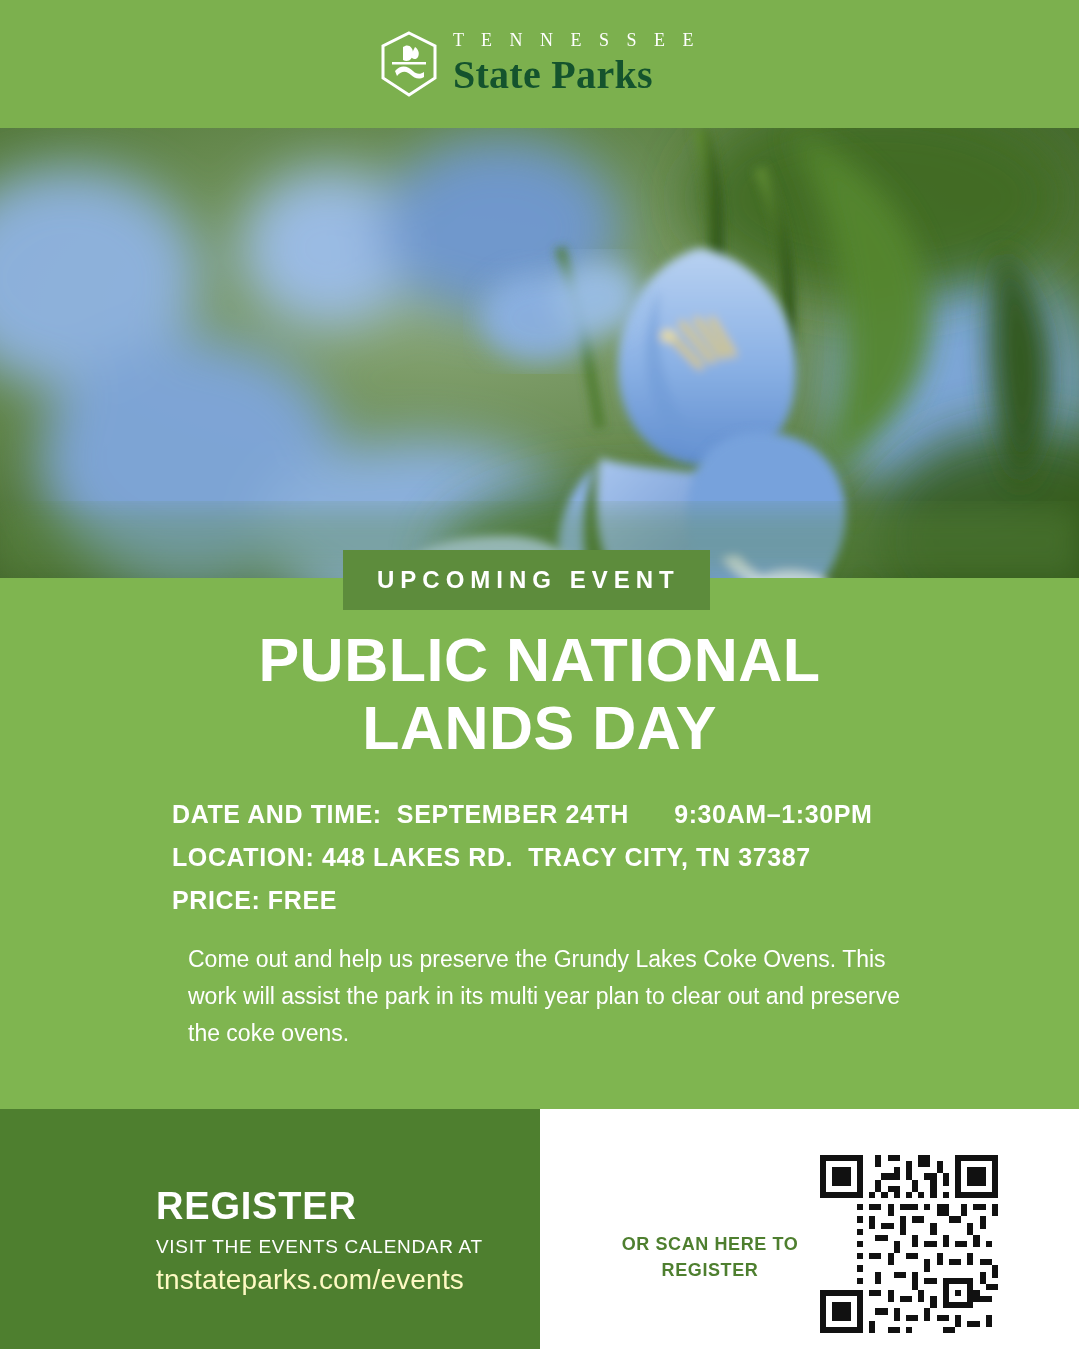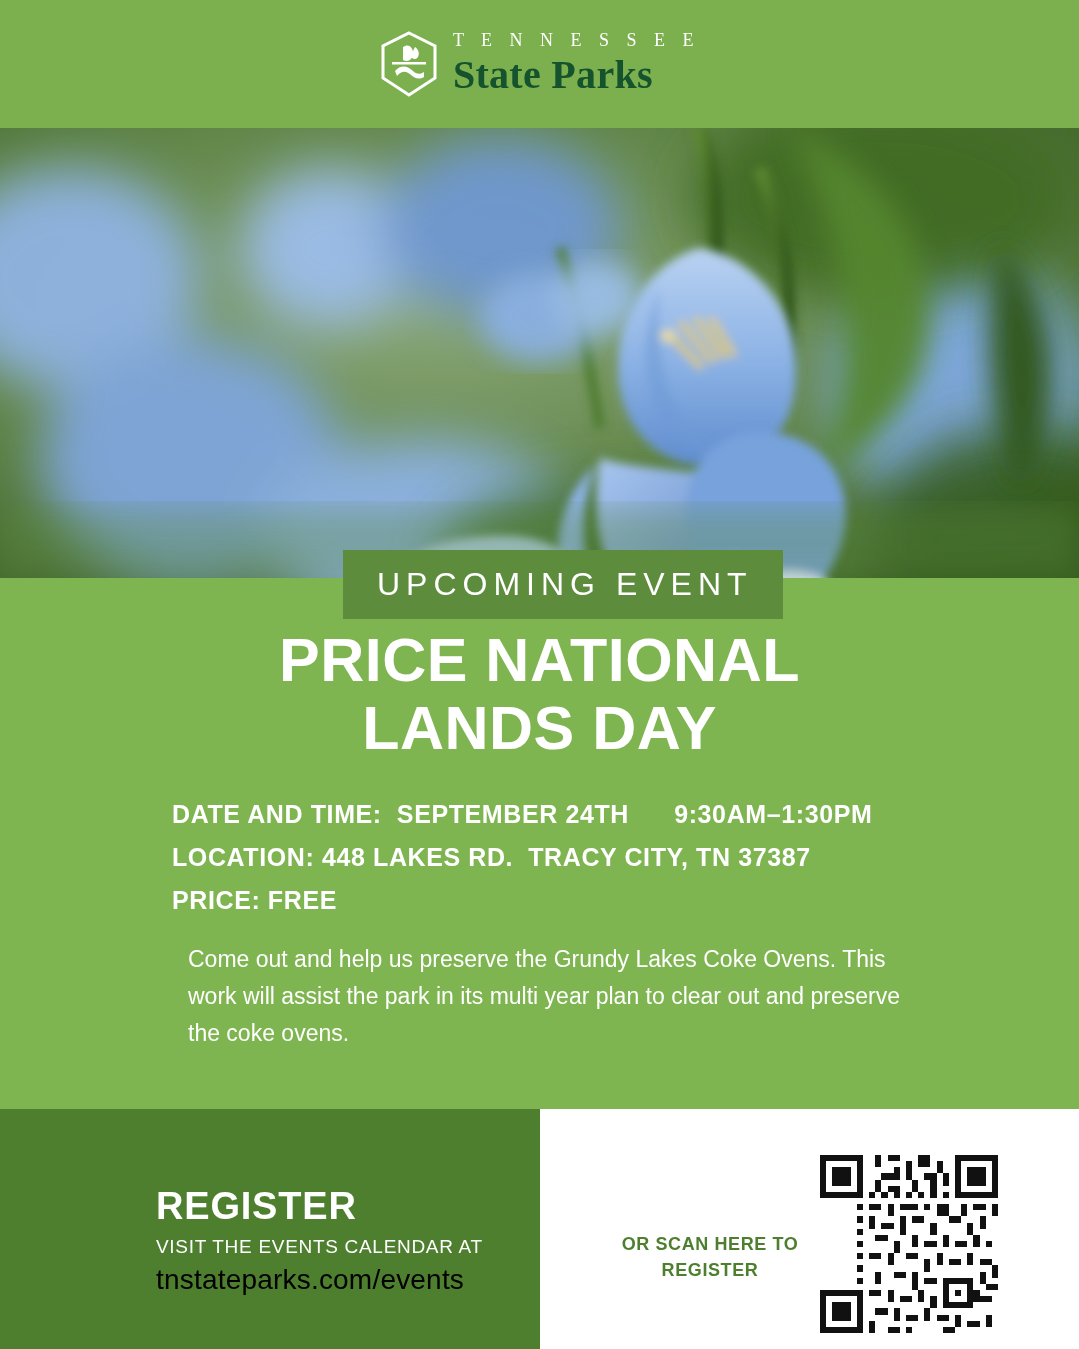--- a/index.html
+++ b/index.html
@@ -91,8 +91,8 @@
     left: 343px;
     background: #5d8c3c;
     color: #ffffff;
-    font-size: 32px;
-    font-weight: 400;
+    font-size: 24px;
+    font-weight: 700;
     letter-spacing: 6px;
     padding: 16px 30px 16px 34px;
   }

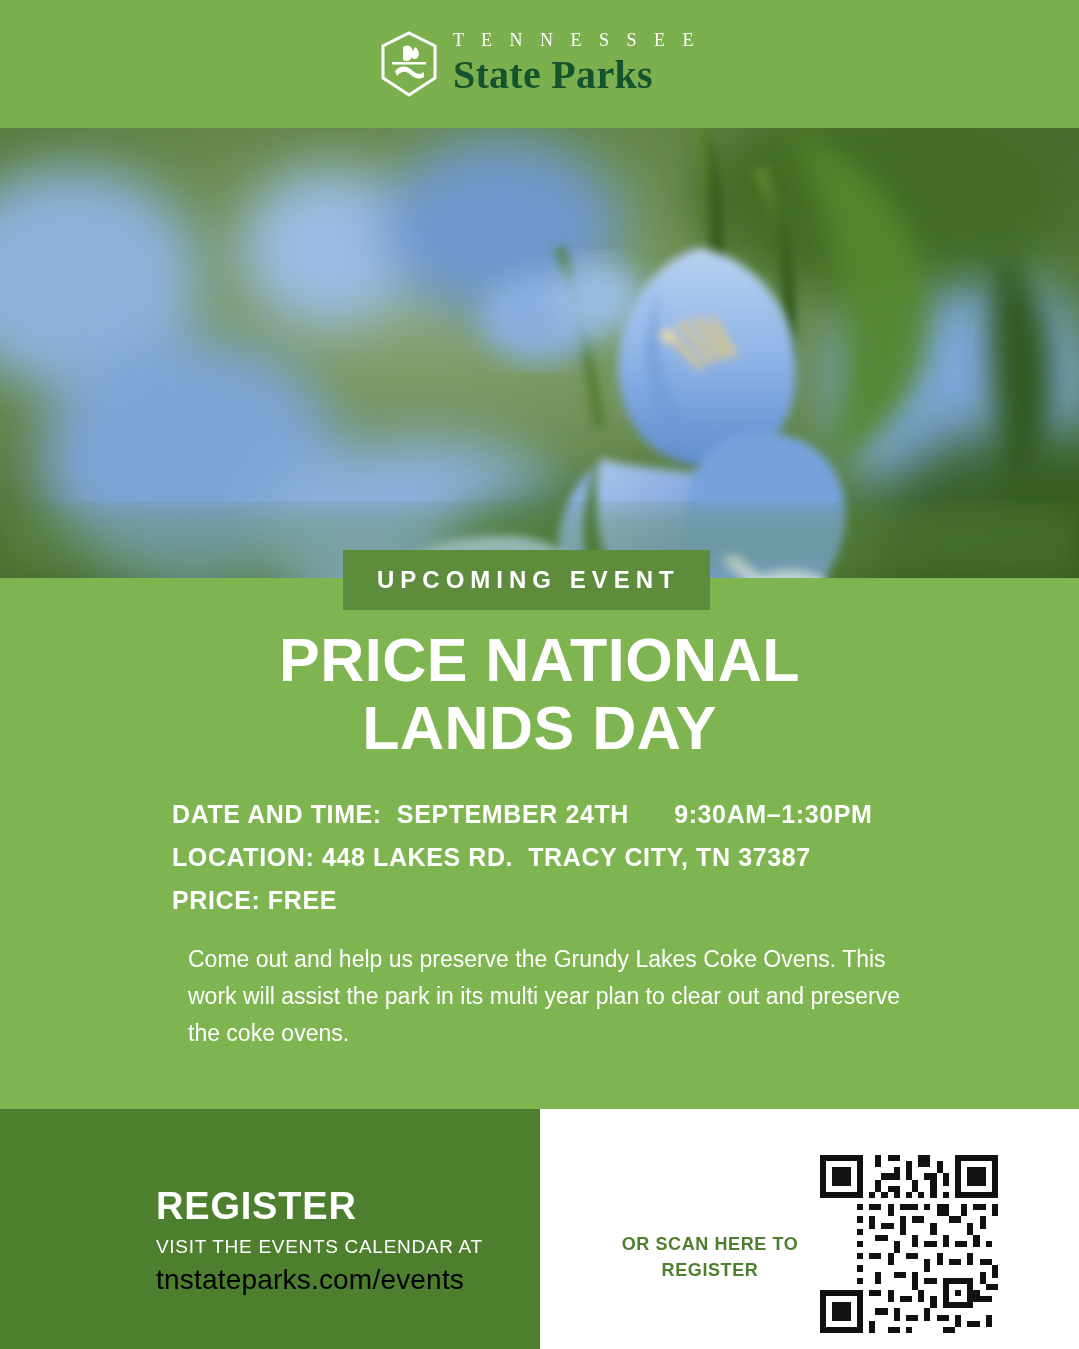--- a/index.html
+++ b/index.html
@@ -325,7 +325,7 @@
     <div class="eyebrow">UPCOMING EVENT</div>
 
     <div class="title">
-      <div>PRICE NATIONAL</div>
+      <div>PUBLIC NATIONAL</div>
       <div>LANDS DAY</div>
     </div>
 

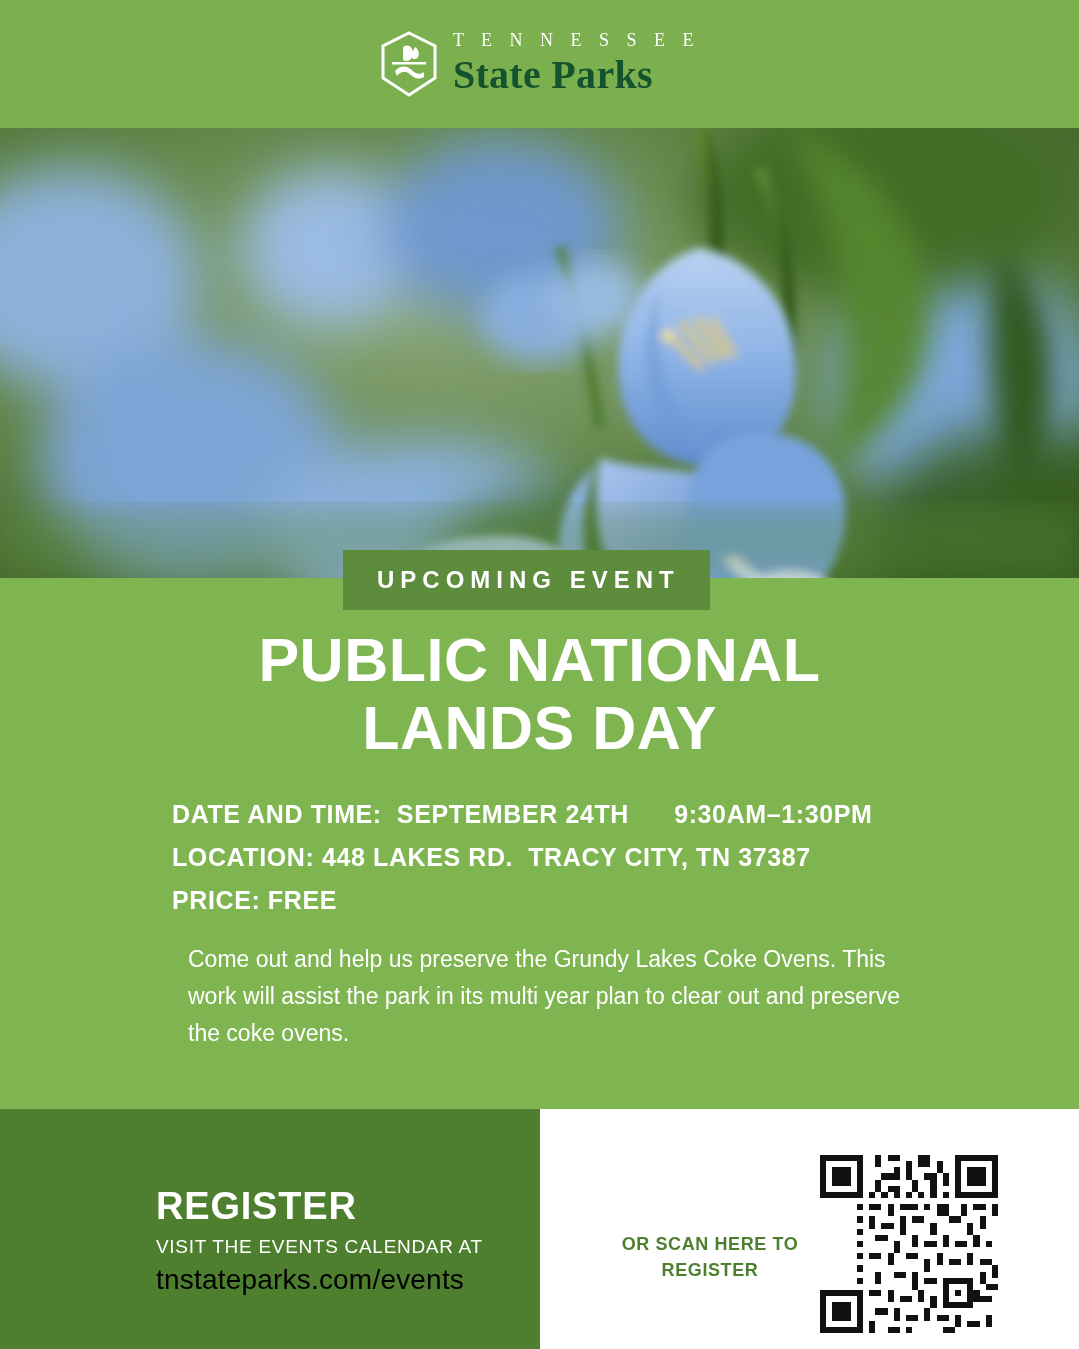--- a/index.html
+++ b/index.html
@@ -174,7 +174,7 @@
     position: absolute;
     top: 155px;
     left: 156px;
-    color: #000000;
+    color: #fef9c3;
     font-size: 28px;
     font-weight: 400;
     letter-spacing: 0.2px;

